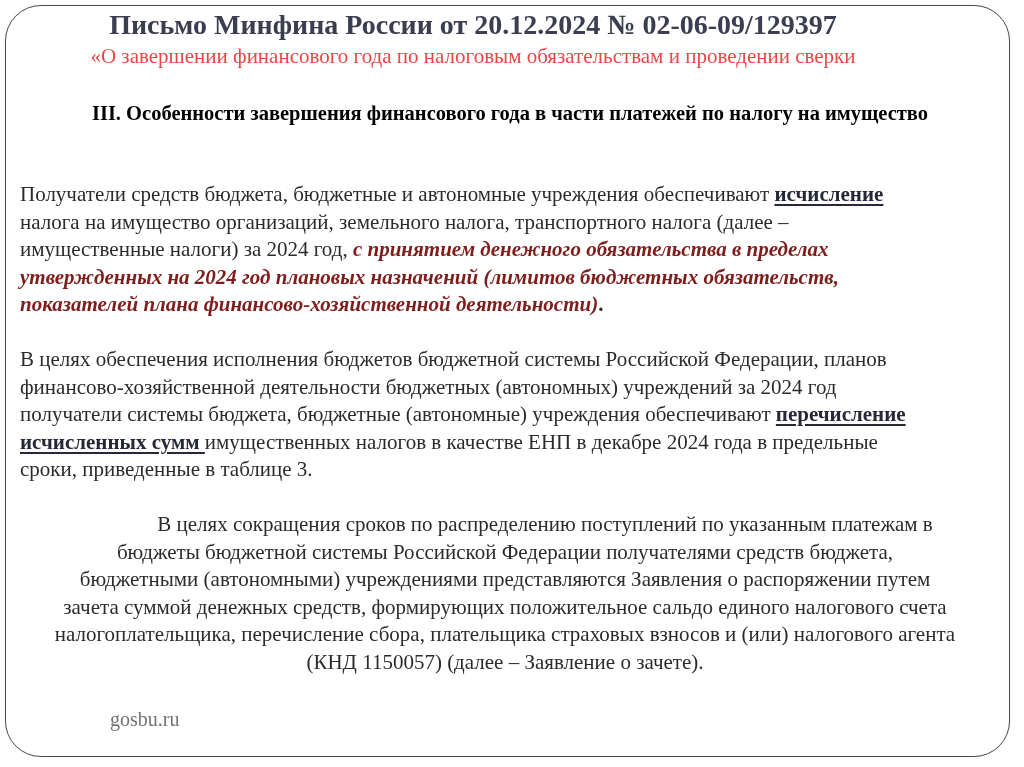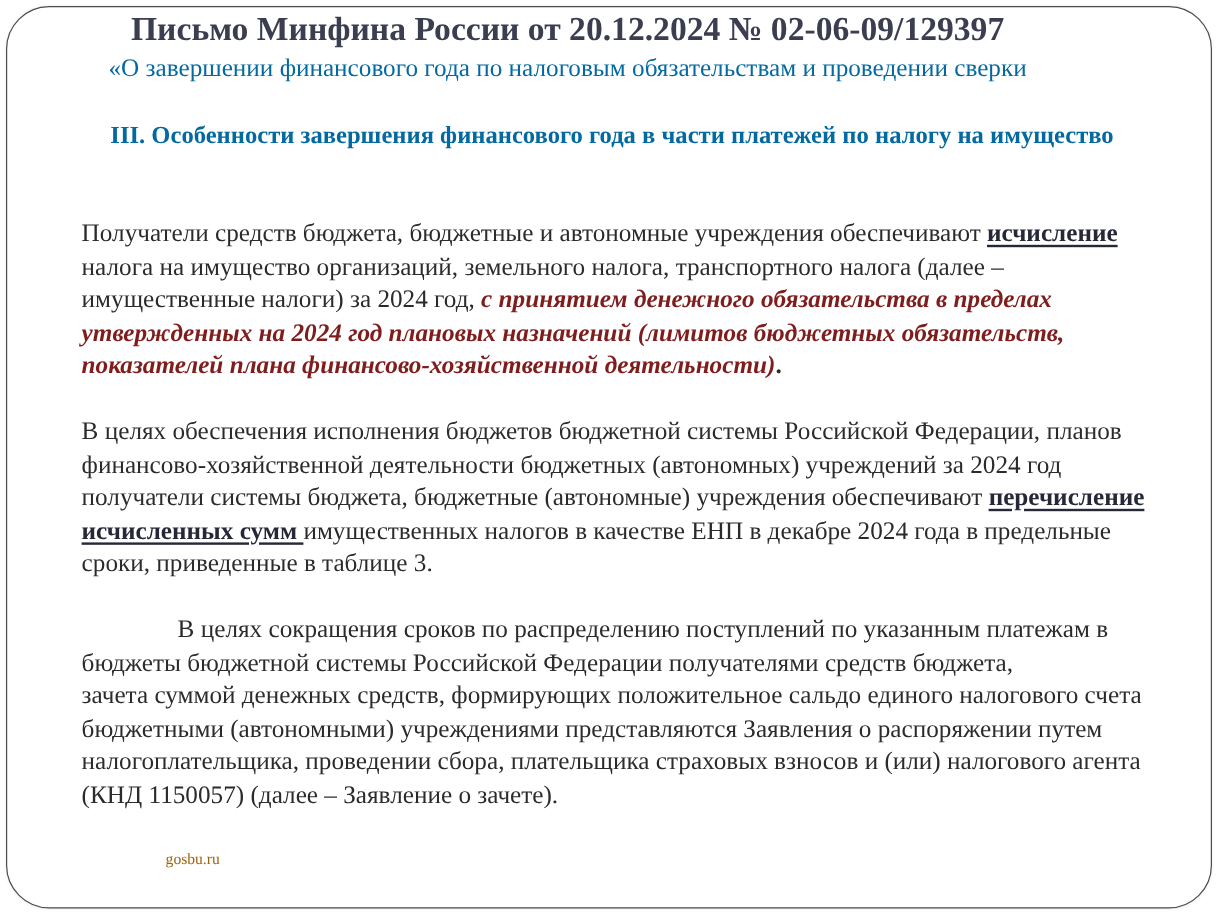--- a/index.html
+++ b/index.html
@@ -45,7 +45,7 @@
       text-align: center;
       font-size: 21px;
       line-height: 27px;
-      color: #0369a1;
+      color: #ef4444;
     }
     .subtitle .line { display: block; white-space: nowrap; }
     .section-heading {

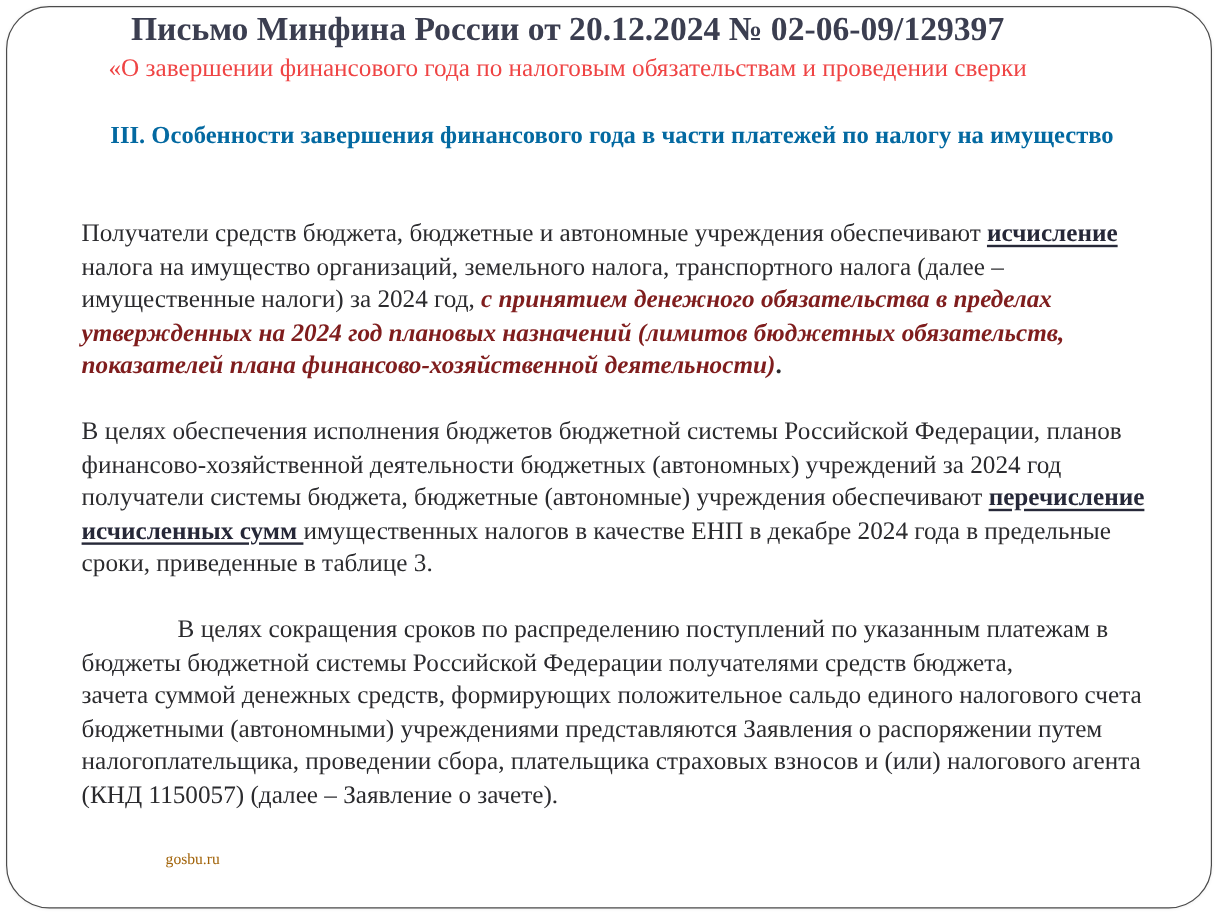--- a/index.html
+++ b/index.html
@@ -57,7 +57,7 @@
       font-weight: bold;
       font-size: 20.5px;
       line-height: 28px;
-      color: #0369a1;
+      color: #000000;
     }
     .section-heading .line { display: block; white-space: nowrap; }
     .para {

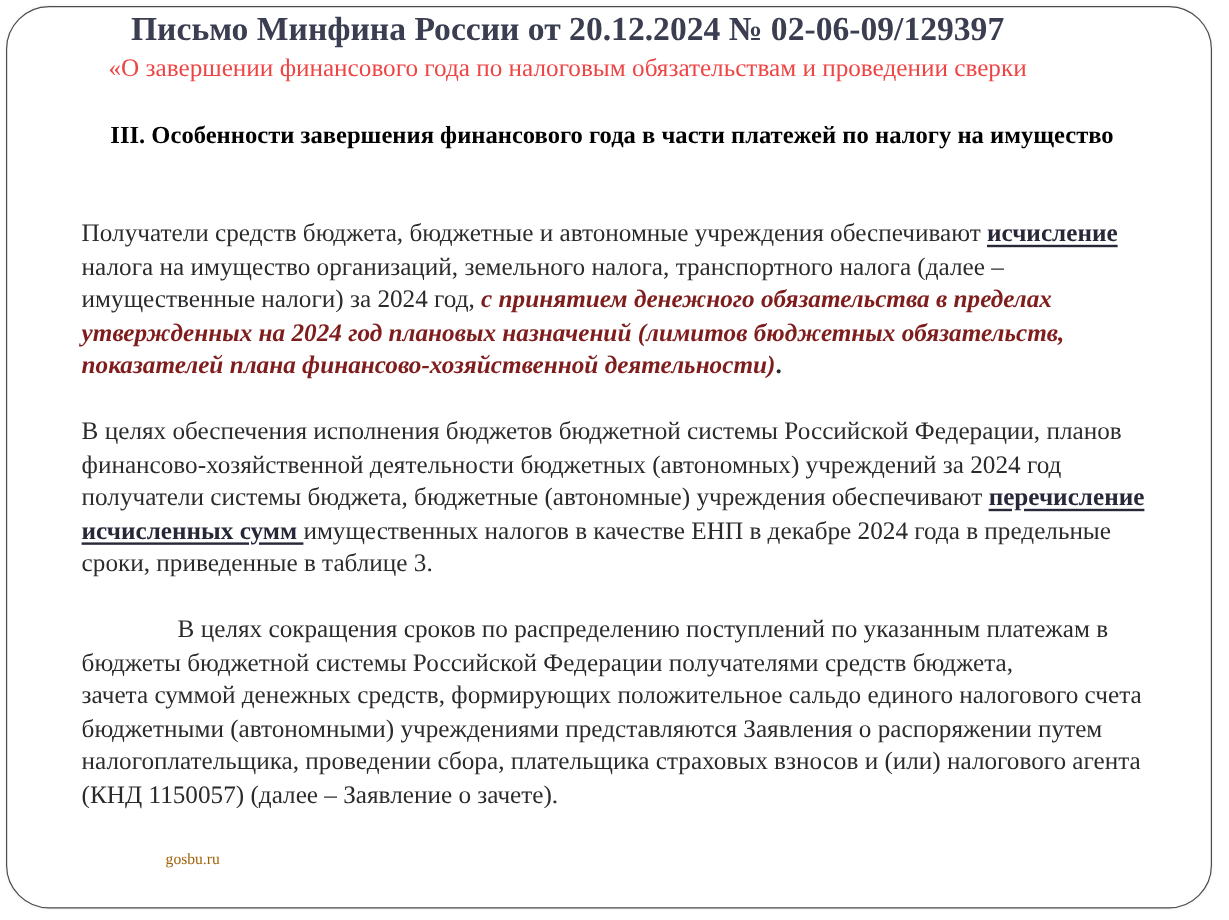--- a/index.html
+++ b/index.html
@@ -68,7 +68,7 @@
       line-height: 27.5px;
       color: #2b2b2e;
     }
-    .para .line { display: block; white-space: nowrap; margin-left: 48px; }
+    .para .line { display: block; white-space: nowrap; }
     .para-1 { top: 181px; }
     .para-2 { top: 346px; }
     .para-3 { top: 511px; }

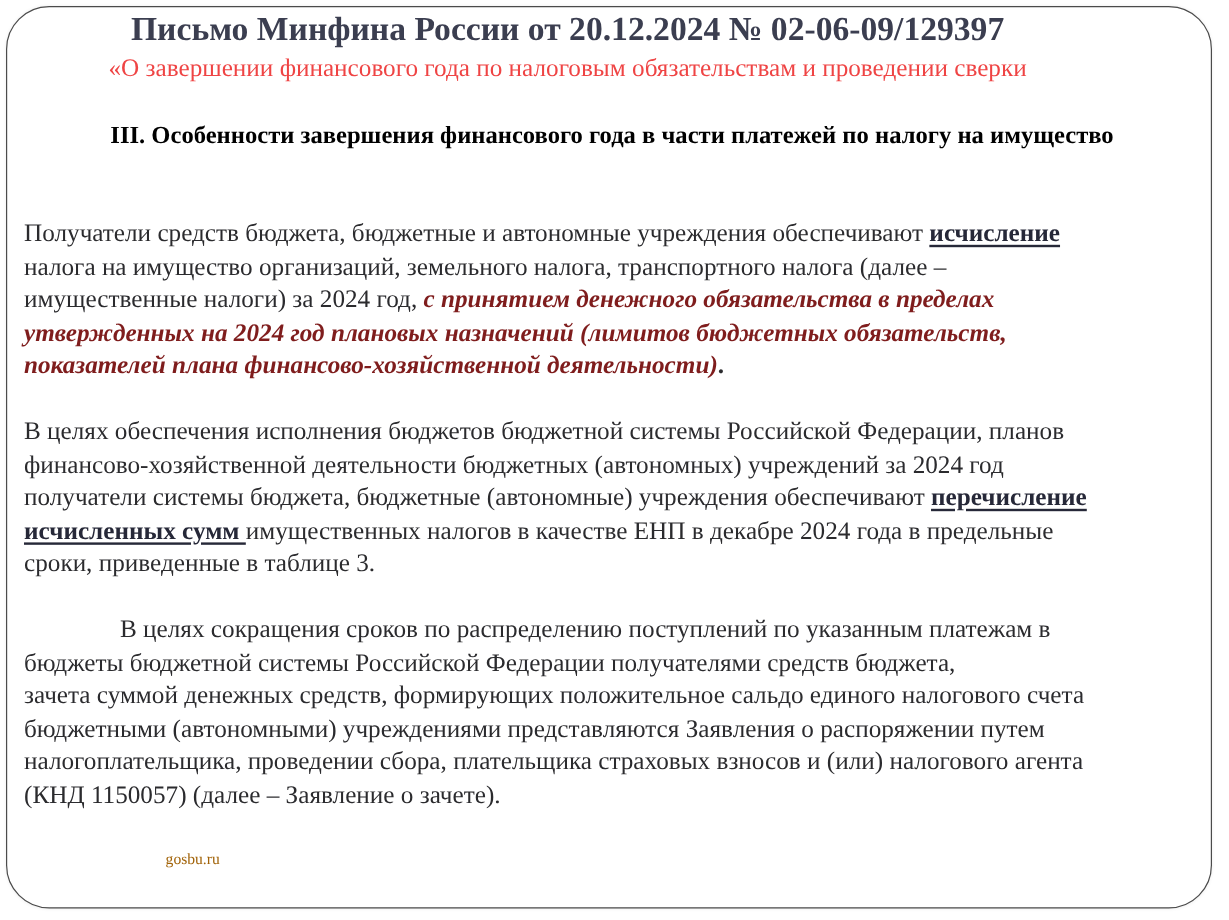--- a/index.html
+++ b/index.html
@@ -71,7 +71,7 @@
     .para .line { display: block; white-space: nowrap; }
     .para-1 { top: 181px; }
     .para-2 { top: 346px; }
-    .para-3 { top: 511px; }
+    .para-3 { top: 511px; text-align: center; }
     .indent { padding-left: 80px; }
     .em-bold-italic {
       font-weight: bold;

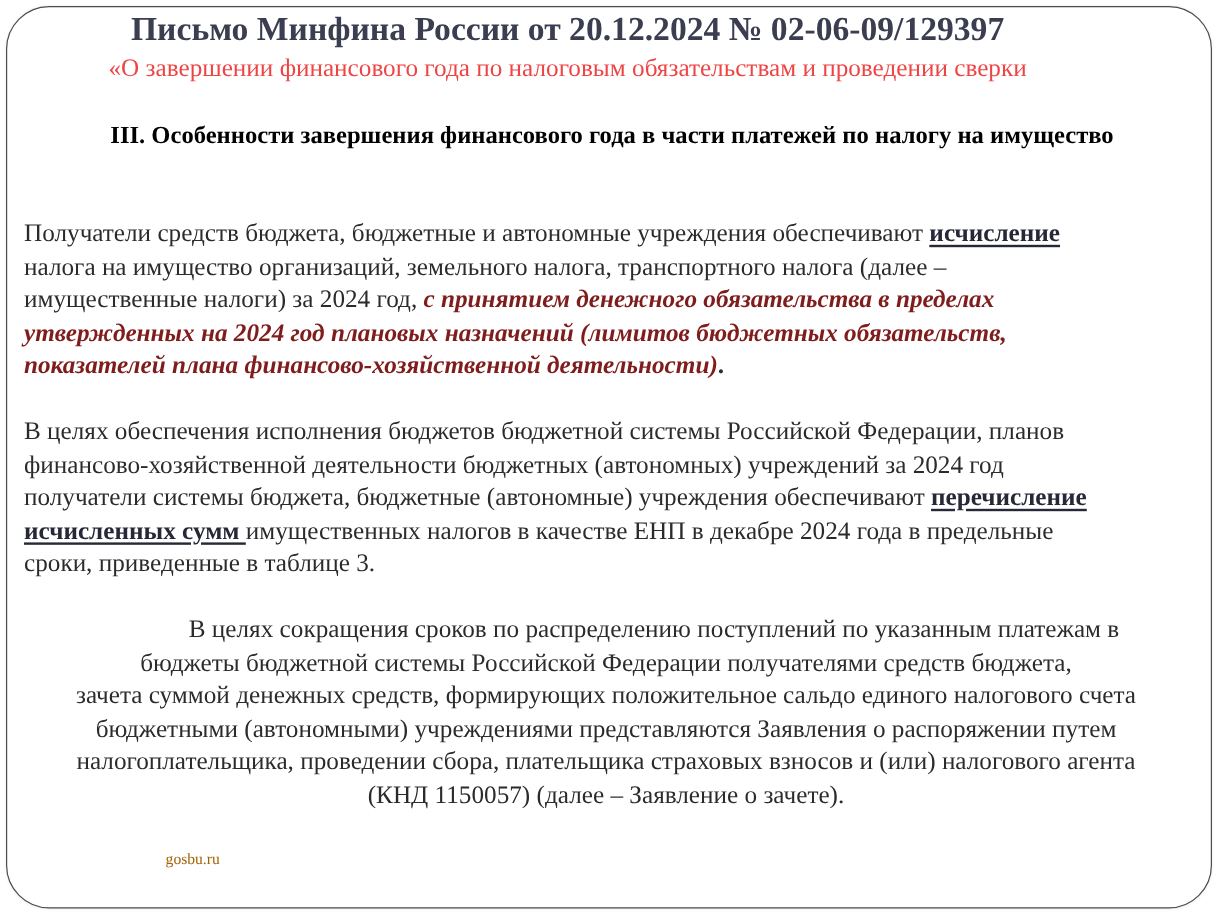--- a/index.html
+++ b/index.html
@@ -128,8 +128,8 @@
 <div class="para para-3">
   <span class="line indent">В целях сокращения сроков по распределению поступлений по указанным платежам в</span>
   <span class="line">бюджеты бюджетной системы Российской Федерации получателями средств бюджета,</span>
+  <span class="line">бюджетными (автономными) учреждениями представляются Заявления о распоряжении путем</span>
   <span class="line">зачета суммой денежных средств, формирующих положительное сальдо единого налогового счета</span>
-  <span class="line">бюджетными (автономными) учреждениями представляются Заявления о распоряжении путем</span>
   <span class="line">налогоплательщика, проведении сбора, плательщика страховых взносов и (или) налогового агента</span>
   <span class="line">(КНД 1150057) (далее – Заявление о зачете).</span>
 </div>

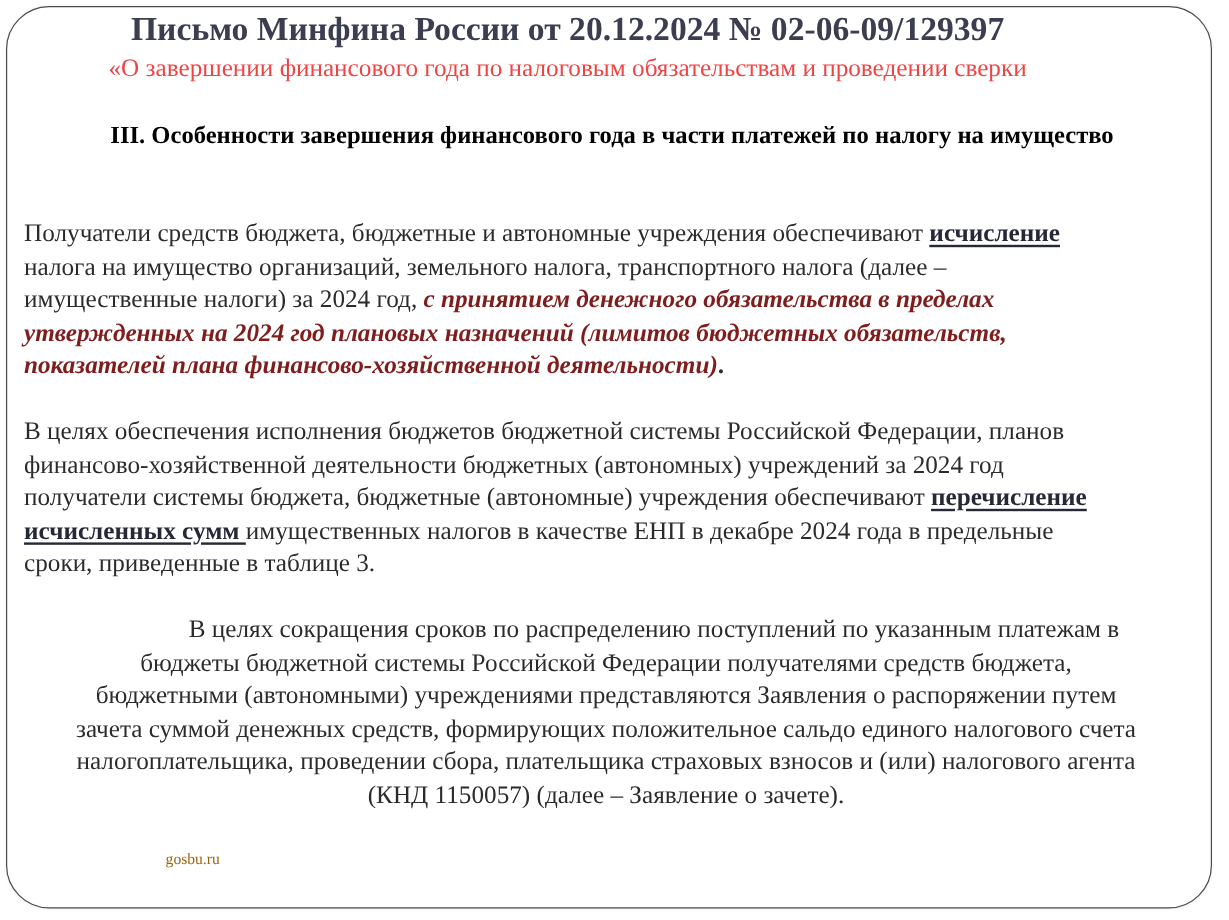--- a/index.html
+++ b/index.html
@@ -130,7 +130,7 @@
   <span class="line">бюджеты бюджетной системы Российской Федерации получателями средств бюджета,</span>
   <span class="line">бюджетными (автономными) учреждениями представляются Заявления о распоряжении путем</span>
   <span class="line">зачета суммой денежных средств, формирующих положительное сальдо единого налогового счета</span>
-  <span class="line">налогоплательщика, проведении сбора, плательщика страховых взносов и (или) налогового агента</span>
+  <span class="line">налогоплательщика, перечисление сбора, плательщика страховых взносов и (или) налогового агента</span>
   <span class="line">(КНД 1150057) (далее – Заявление о зачете).</span>
 </div>
 

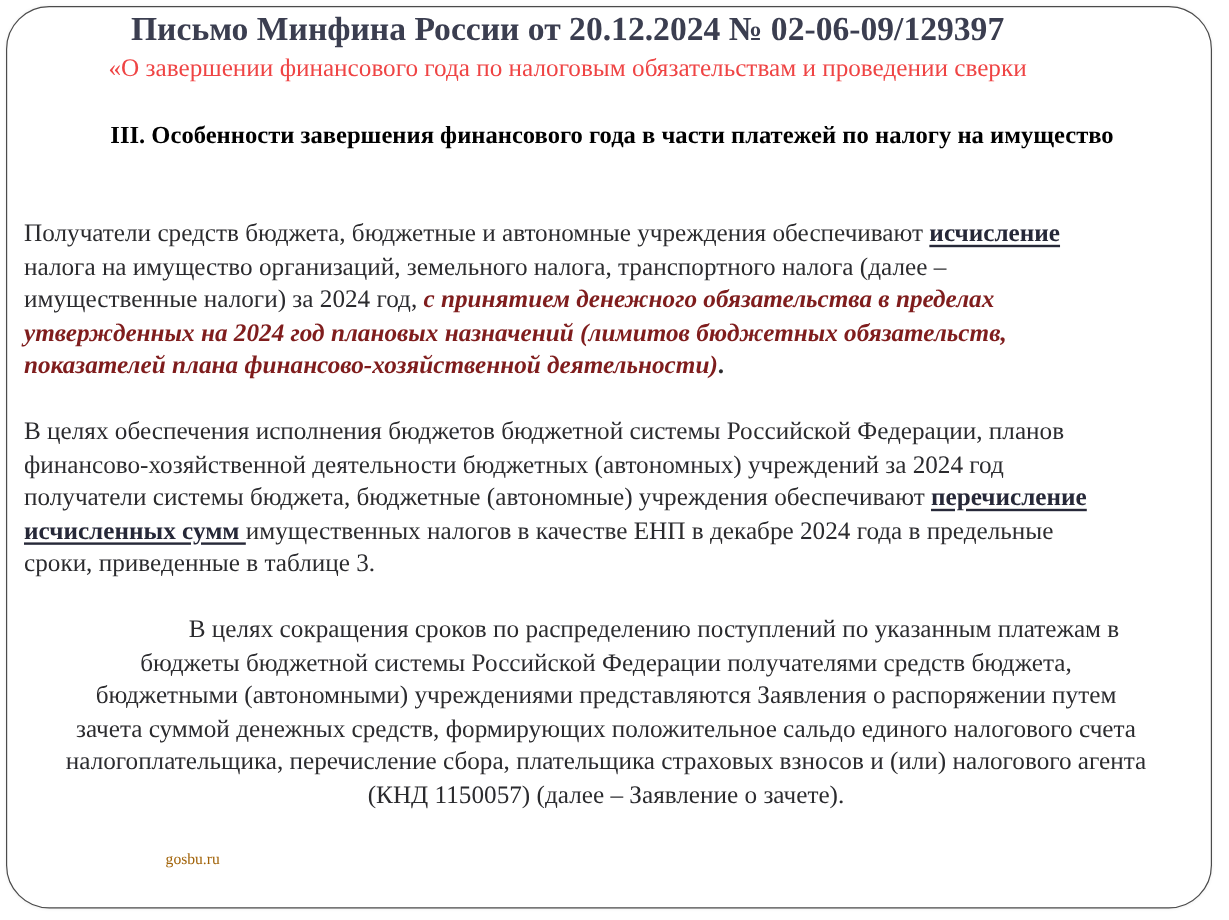--- a/index.html
+++ b/index.html
@@ -89,9 +89,8 @@
       position: absolute;
       left: 110px;
       top: 708px;
-      font-size: 13px;
-      color: #a16207;
-      margin-left: 28px;
+      font-size: 20px;
+      color: #737373;
     }
   </style>
 </head>

